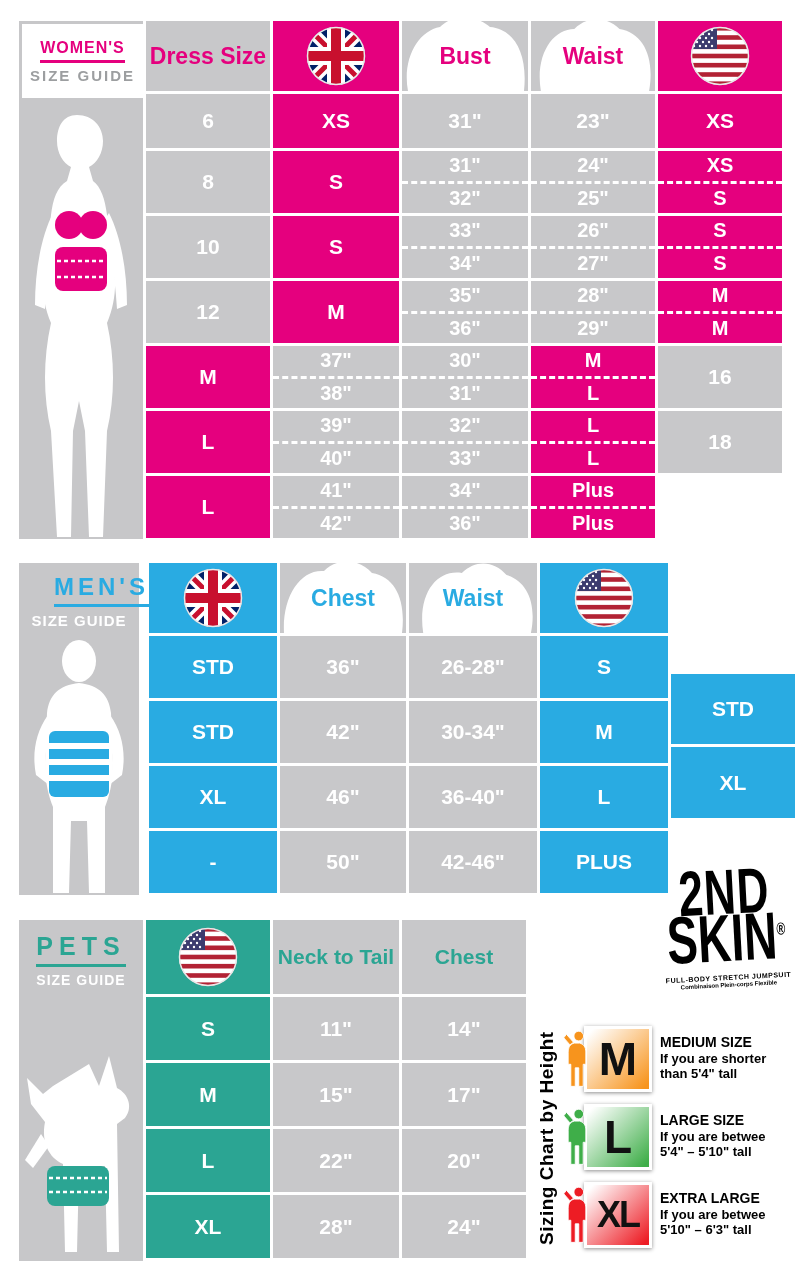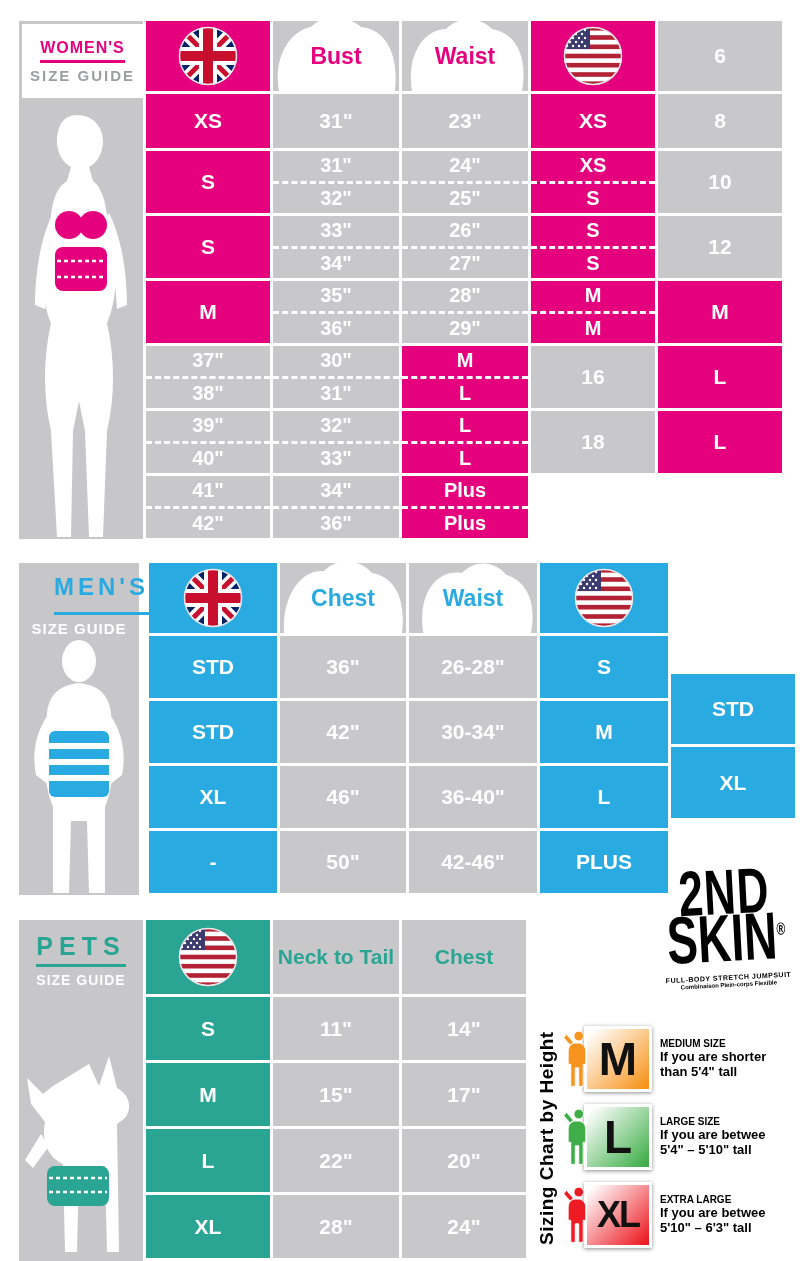--- a/index.html
+++ b/index.html
@@ -106,6 +106,9 @@
 
   <div id="womens-table">
 
+    <div class="cell gray hdr hdr-pink">
+        <span>Dress Size</span>
+      </div>
     <div class="cell pink">
       <svg class="flagsvg" viewBox="0 0 60 60">
         <defs>

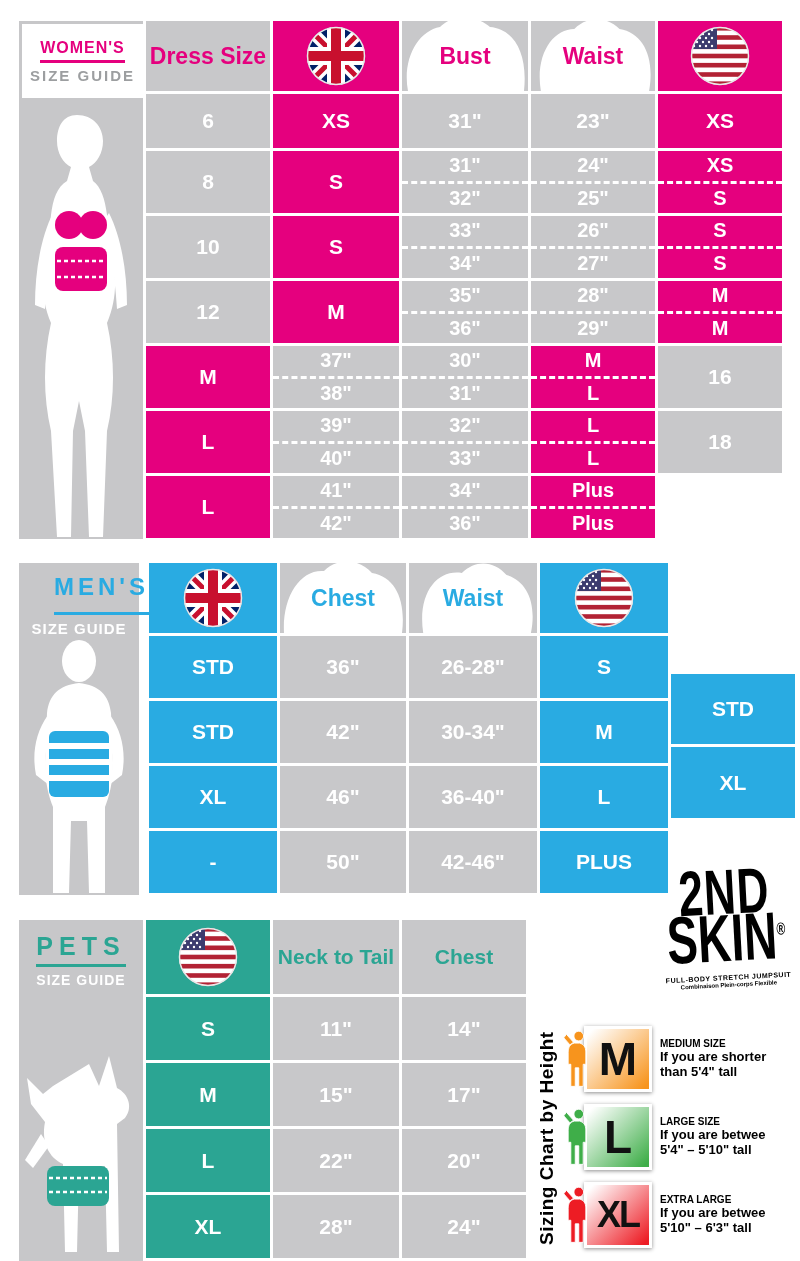--- a/index.html
+++ b/index.html
@@ -39,7 +39,7 @@
   #mens-panel{left:19px;top:563px;width:120px;height:332px;padding-top:10px;
     display:block;}
   .m-titlewrap{text-align:center;}
-  .m-title{color:#29abe2;font-size:24px;font-weight:bold;letter-spacing:4px;border-bottom:3px solid #29abe2;padding-bottom:11px;display:inline-block;margin-left:35px;}
+  .m-title{color:#29abe2;font-size:24px;font-weight:bold;letter-spacing:4px;border-bottom:3px solid #29abe2;padding-bottom:3px;display:inline-block;margin-left:35px;}
   .m-sub{color:#fff;font-size:15px;font-weight:bold;letter-spacing:1px;margin-top:5px;text-align:center;}
   #mens-table{position:absolute;left:149px;top:563px;display:grid;
     grid-template-columns:128px 126px 128px 128px;

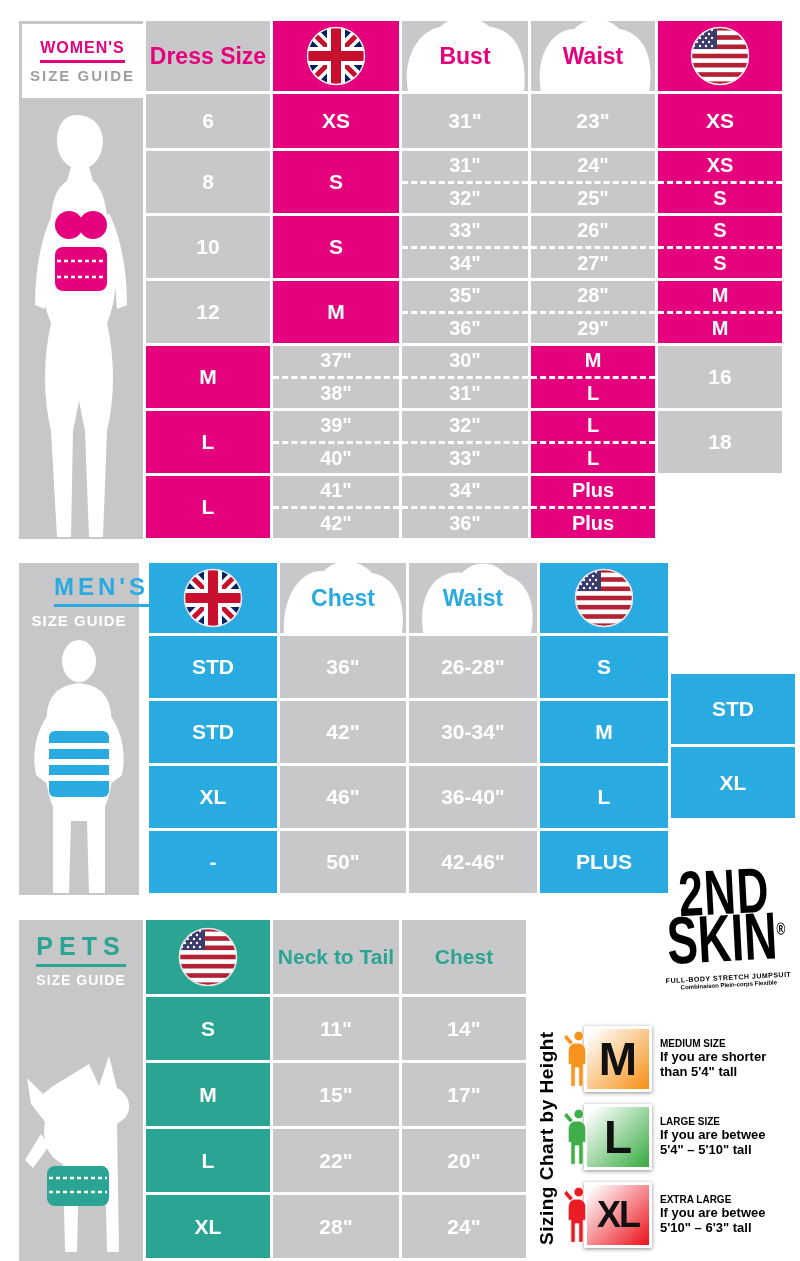--- a/index.html
+++ b/index.html
@@ -79,7 +79,7 @@
   .hbox.l{background:linear-gradient(135deg,#ffffff 5%,#3fae49 95%);font-size:46px;}
   .hbox.xl{background:linear-gradient(135deg,#ffffff 5%,#ed1c24 95%);font-size:36px;letter-spacing:-2px;}
   .htext{margin-left:8px;color:#000;}
-  .htitle{font-size:10px;font-weight:bold;line-height:1.1;}
+  .htitle{font-size:14px;font-weight:bold;line-height:1.1;}
   .hline{font-size:13px;font-weight:bold;line-height:1.18;}
 </style>
 </head>

